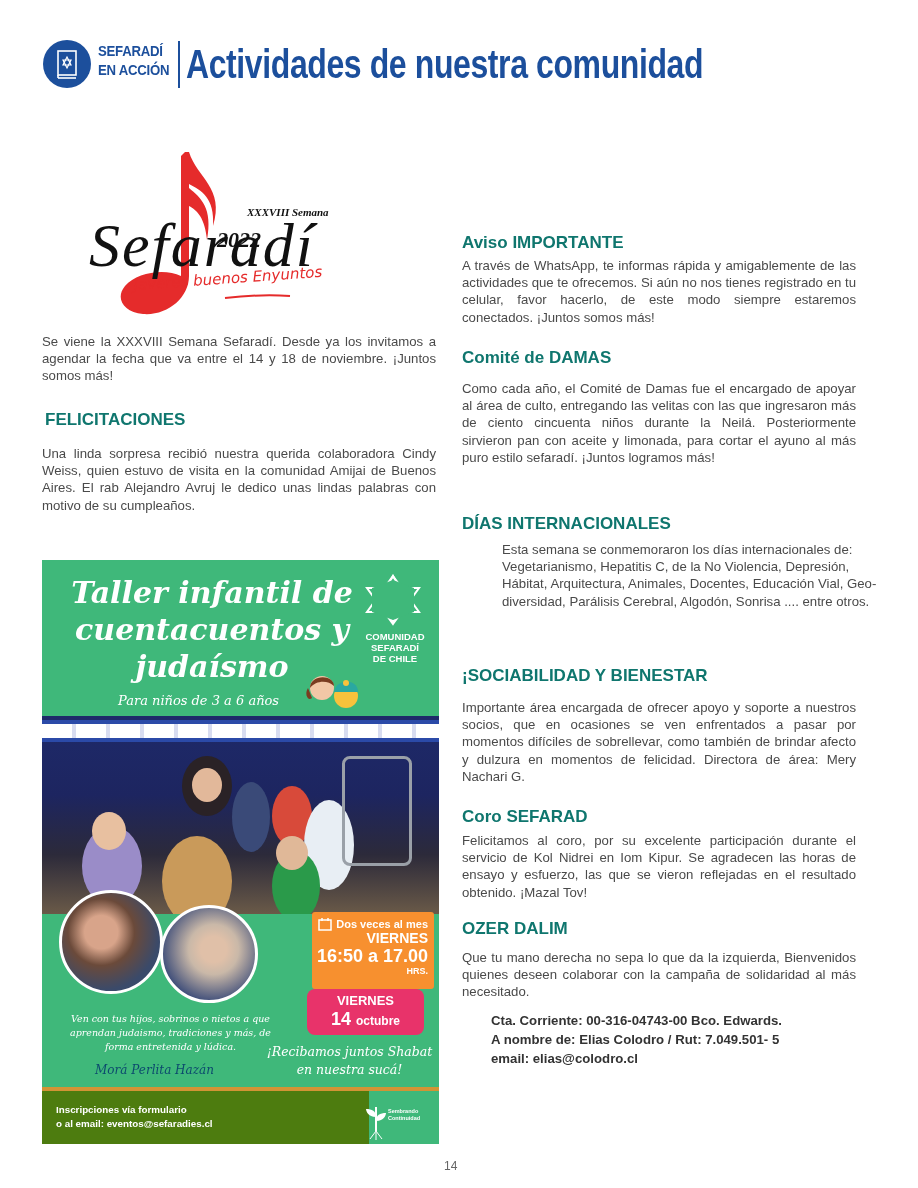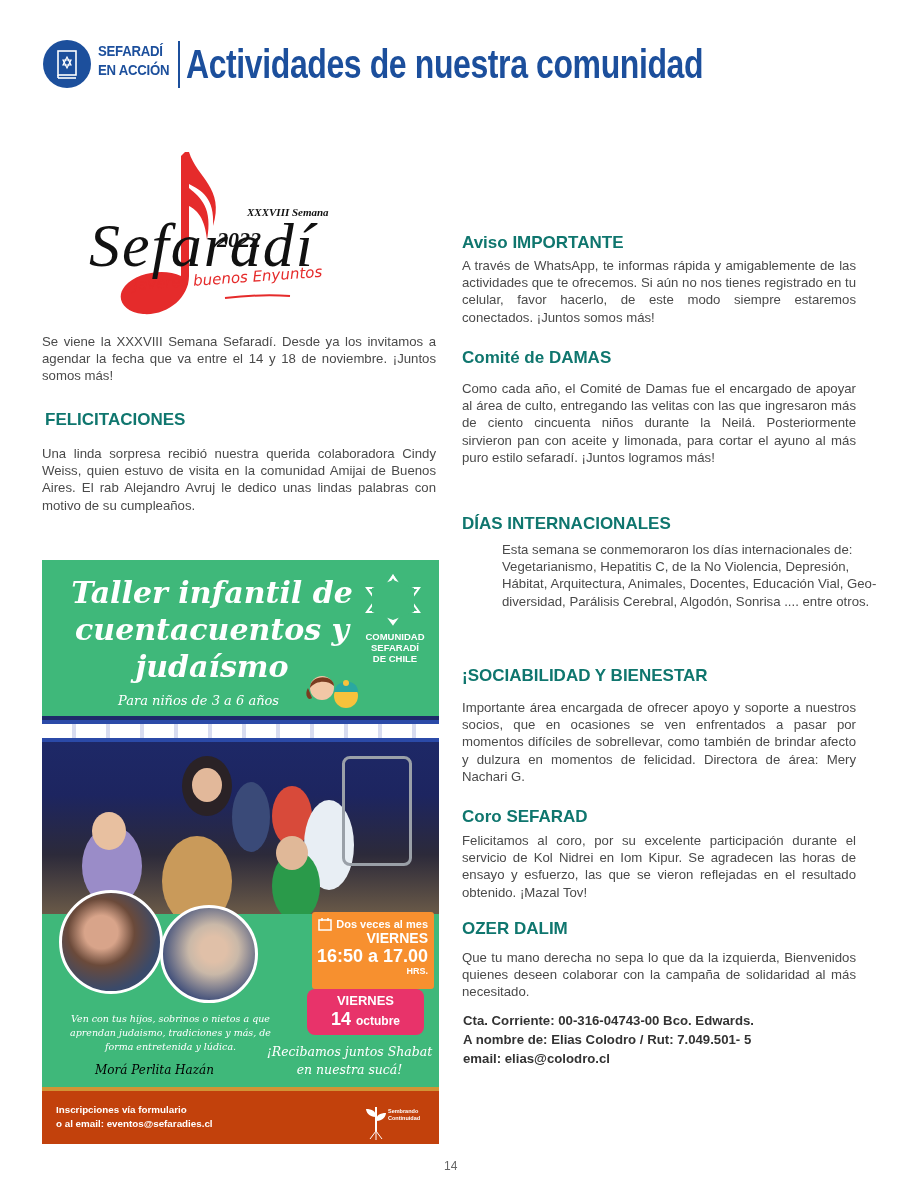--- a/index.html
+++ b/index.html
@@ -23,7 +23,7 @@
   
   .p { position: absolute; font-size: 13.2px; line-height: 17.2px; color: #4a4a4a; text-align: justify; }
   .h { position: absolute; font-weight: bold; font-size: 17px; color: #0f766e; }
-  .bank { position: absolute; font-weight: bold; font-size: 13.2px; line-height: 19px; color: #333; }
+  .bank { position: absolute; font-weight: bold; font-size: 13.2px; line-height: 19px; color: #333; margin-left: 28px; }
 
   
   .poster { position: absolute; left: 42px; top: 560px; width: 397px; height: 584px; background: #3fb87a; overflow: hidden; }

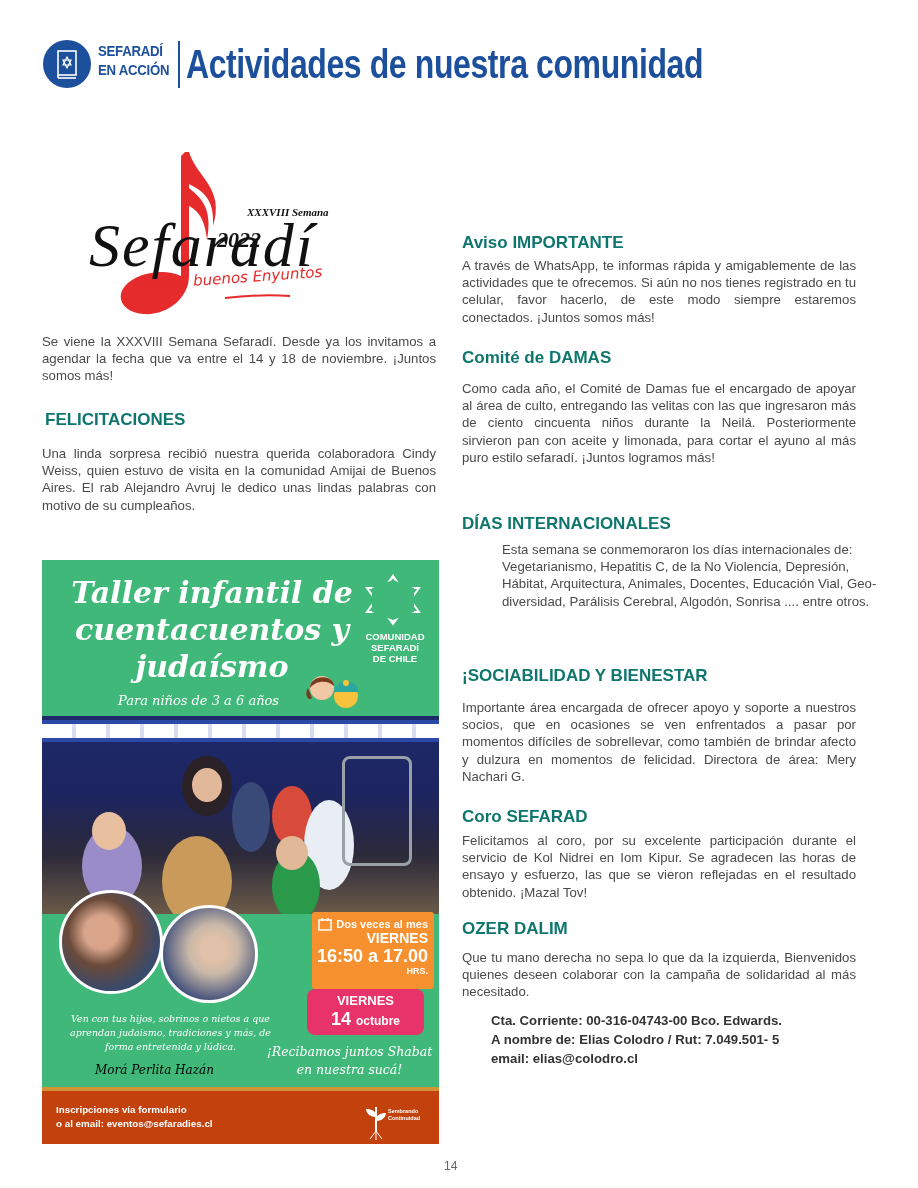--- a/index.html
+++ b/index.html
@@ -50,7 +50,7 @@
   .date-box .d2 span { font-size: 12px; }
   .shabat { position: absolute; left: 220px; top: 483px; width: 175px; text-align: center; color: #fff; font-family: "DejaVu Serif", serif; font-style: italic; font-size: 12.5px; line-height: 18px; }
   .invite { position: absolute; left: 10px; top: 452px; width: 205px; text-align: center; color: #fff; font-family: "DejaVu Serif", serif; font-style: italic; font-size: 9.5px; line-height: 14px; margin-left: 16px; }
-  .teacher { position: absolute; left: 10px; top: 503px; width: 205px; text-align: center; color: #000000; font-family: "DejaVu Serif", serif; font-style: italic; font-size: 12px; }
+  .teacher { position: absolute; left: 10px; top: 503px; width: 205px; text-align: center; color: #0c4a6e; font-family: "DejaVu Serif", serif; font-style: italic; font-size: 12px; }
   .footer-stripe { position: absolute; left: 0; top: 527px; width: 397px; height: 4px; background: #d29435; }
   .footer { position: absolute; left: 0; top: 531px; width: 397px; height: 53px; background: #c2410c; }
   .footer-text { position: absolute; left: 14px; top: 12px; color: #fff; font-size: 9.8px; line-height: 14px; font-weight: bold; }

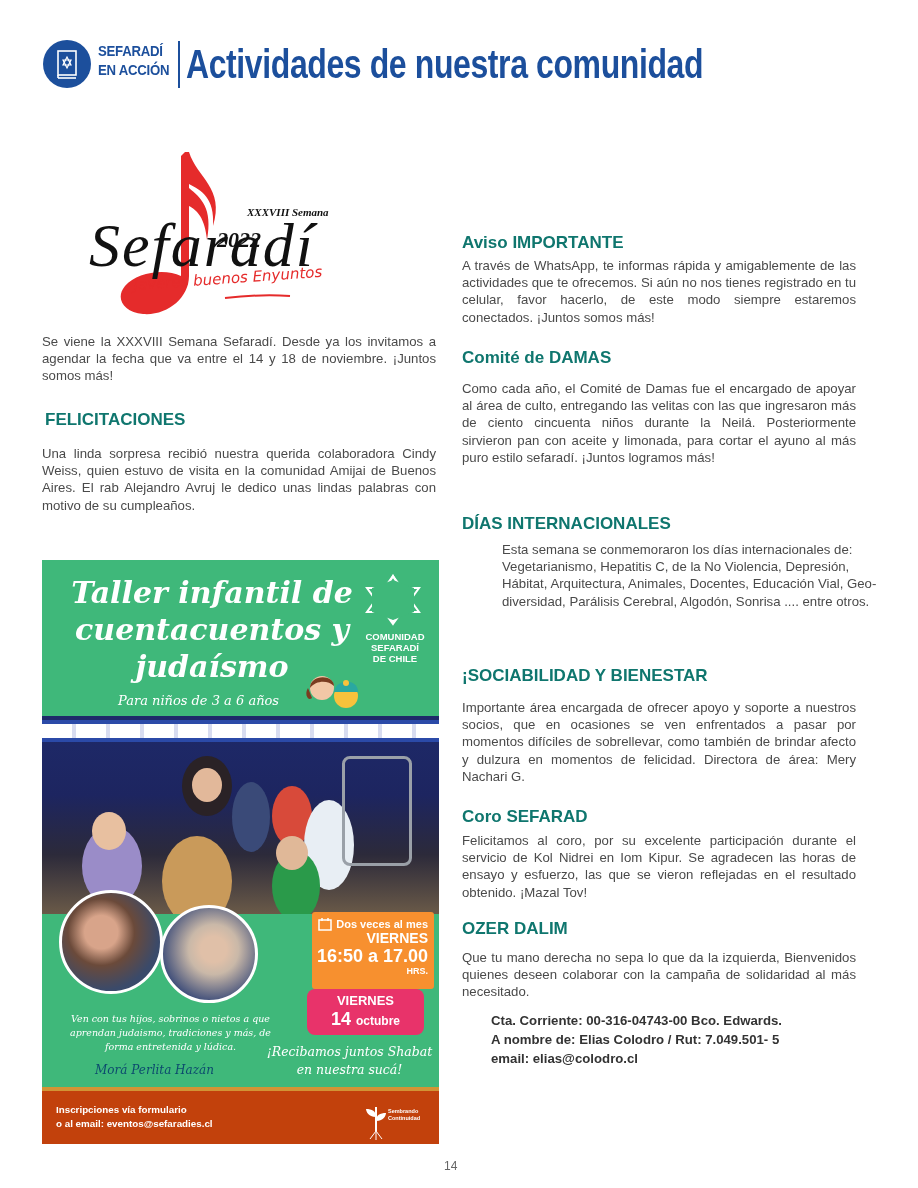--- a/index.html
+++ b/index.html
@@ -52,7 +52,7 @@
   .invite { position: absolute; left: 10px; top: 452px; width: 205px; text-align: center; color: #fff; font-family: "DejaVu Serif", serif; font-style: italic; font-size: 9.5px; line-height: 14px; margin-left: 16px; }
   .teacher { position: absolute; left: 10px; top: 503px; width: 205px; text-align: center; color: #0c4a6e; font-family: "DejaVu Serif", serif; font-style: italic; font-size: 12px; }
   .footer-stripe { position: absolute; left: 0; top: 527px; width: 397px; height: 4px; background: #d29435; }
-  .footer { position: absolute; left: 0; top: 531px; width: 397px; height: 53px; background: #c2410c; }
+  .footer { position: absolute; left: 0; top: 531px; width: 327px; height: 53px; background: #4d7c0f; }
   .footer-text { position: absolute; left: 14px; top: 12px; color: #fff; font-size: 9.8px; line-height: 14px; font-weight: bold; }
   .sprout { position: absolute; left: 322px; top: 4px; }
   .sprout-label { position: absolute; left: 346px; top: 17px; color: #fff; font-size: 5.5px; line-height: 7px; font-weight: bold; }

